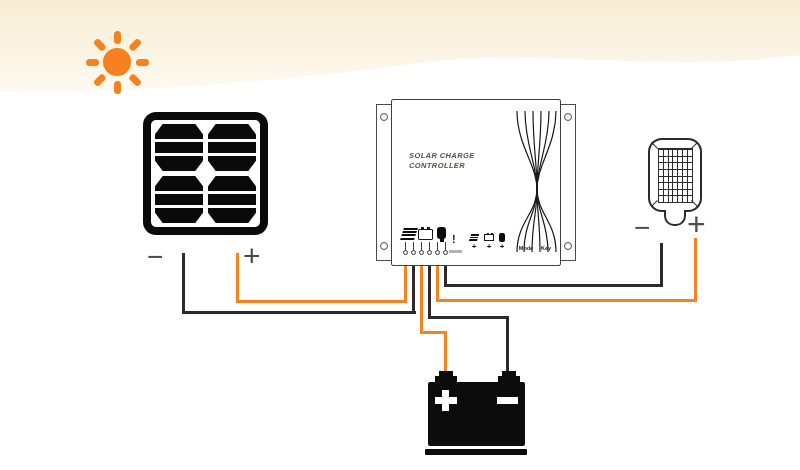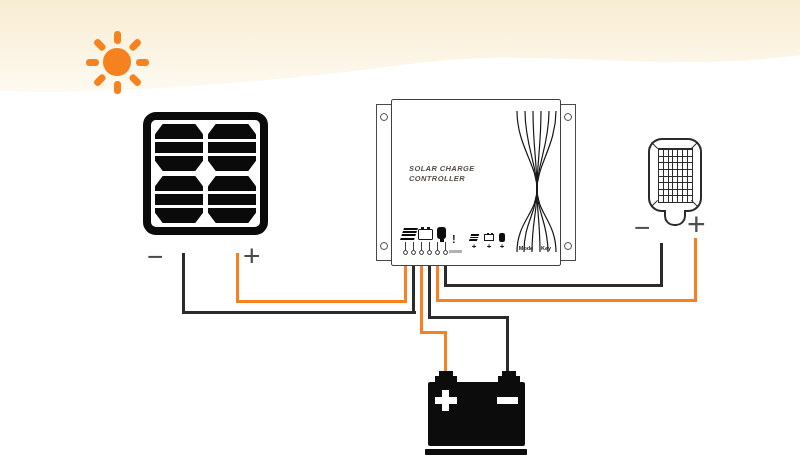--- a/index.html
+++ b/index.html
@@ -32,7 +32,7 @@
             box-sizing:border-box;border-radius:2px;z-index:2;}
   .screw{width:8px;height:8px;border:1.2px solid #4a4a4a;border-radius:50%;background:#fff;
          box-sizing:border-box;z-index:3;}
-  .ctrl-title{left:409px;top:164px;z-index:3;font-style:italic;font-weight:600;font-size:7.5px;
+  .ctrl-title{left:409px;top:151px;z-index:3;font-style:italic;font-weight:600;font-size:7.5px;
               line-height:9.5px;letter-spacing:.4px;color:#564e48;}
   .term-circle{width:5px;height:5px;border:1px solid #2f2f2f;border-radius:50%;background:#fff;
                box-sizing:border-box;top:250px;z-index:3;}

